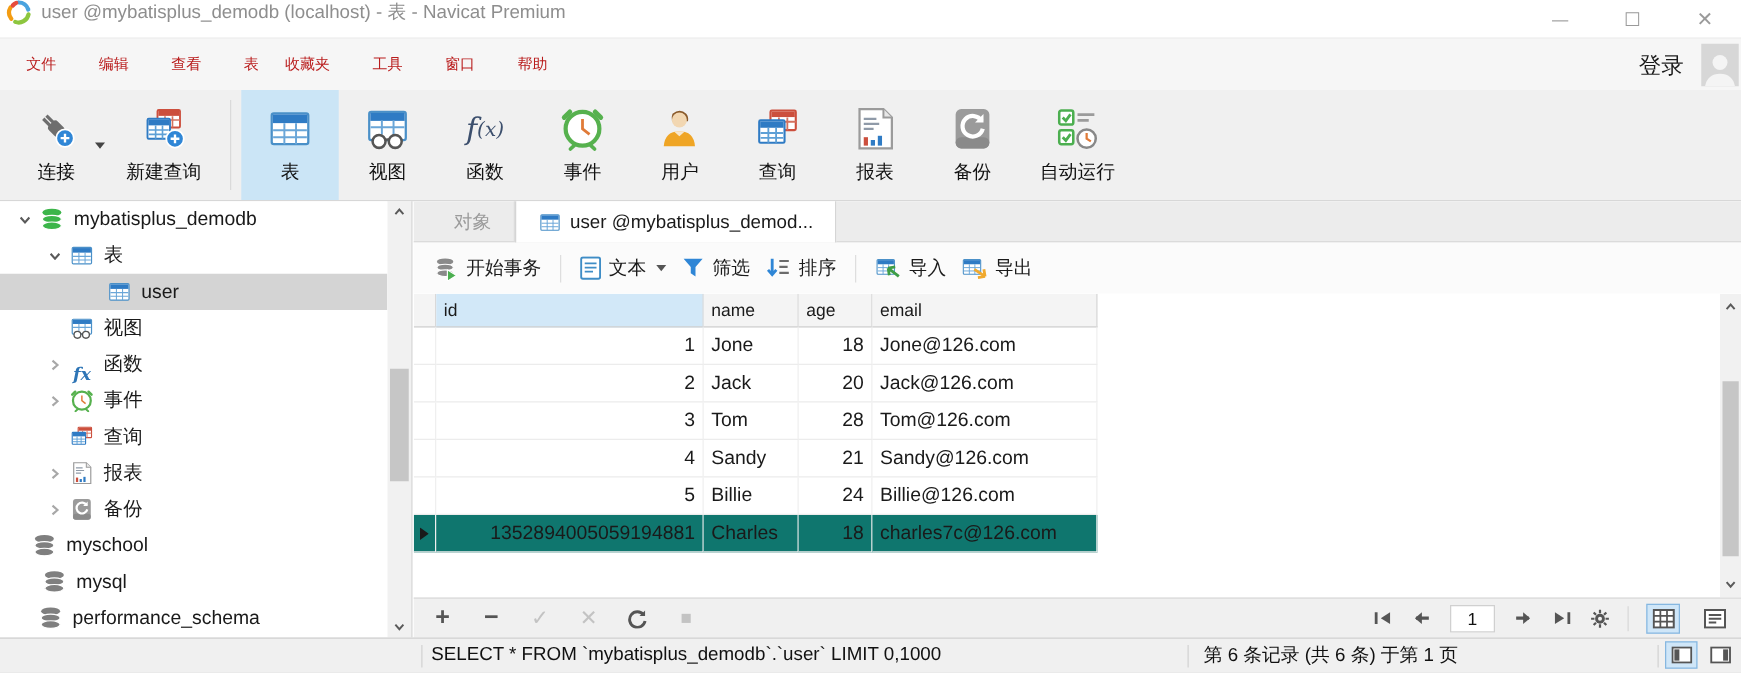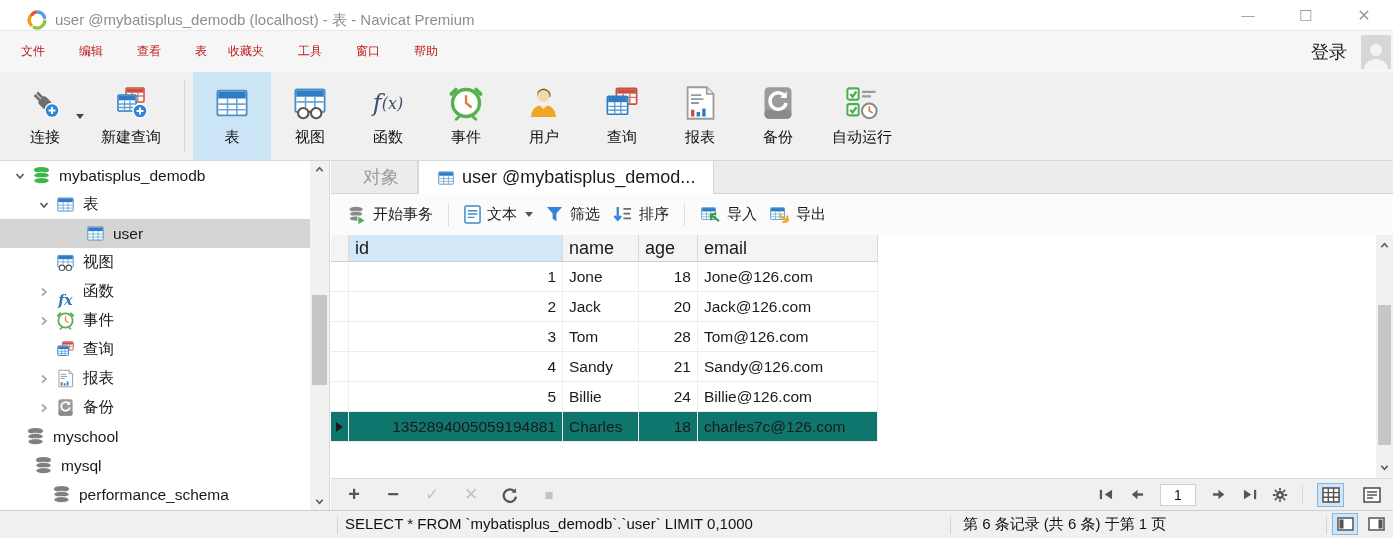--- a/index.html
+++ b/index.html
@@ -7,7 +7,7 @@
   .window { position:relative; width:1393px; height:538px; background:#fff; overflow:hidden; color:#1a1a1a; font-size:15px; }
 
   
-  .titlebar { position:absolute; top:0; left:0; right:0; height:31px; background:#fff; display:flex; align-items:flex-end; padding-left:27px; border-bottom:1px solid #e9e9e9;}
+  .titlebar { position:absolute; top:0; left:0; right:0; height:31px; background:#fff; display:flex; align-items:flex-start; padding-left:5px; border-bottom:1px solid #e9e9e9;}
   .titlebar .title { margin-left:8px; color:#8e8e8e; font-size:15px; }
   .win-controls { position:absolute; right:0; top:0; height:31px; display:flex; }
   .win-btn { width:58px; height:31px; display:flex; align-items:center; justify-content:center; color:#9a9a9a; font-size:13px; }

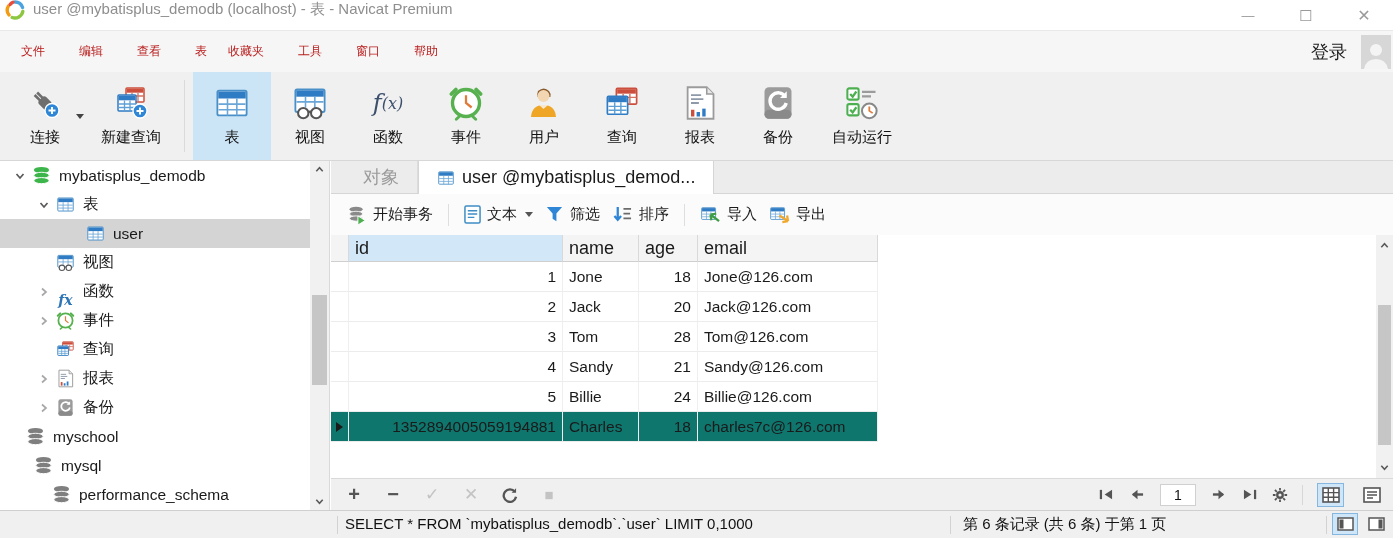--- a/index.html
+++ b/index.html
@@ -45,7 +45,7 @@
 
   
   .tabbar { height:33px; background:#ececec; border-bottom:1px solid #d5d5d5; display:flex; align-items:stretch; padding-left:14px; }
-  .tab { display:flex; align-items:center; gap:7px; padding:0 18px; font-size:18px; }
+  .tab { display:flex; align-items:center; gap:7px; padding:0 18px; font-size:15px; }
   .tab.inactive { color:#9b9b9b; border-right:1px solid #dcdcdc; }
   .tab.active { background:#fff; border-left:1px solid #d5d5d5; border-right:1px solid #d5d5d5; margin-bottom:-1px; color:#1a1a1a; }
 

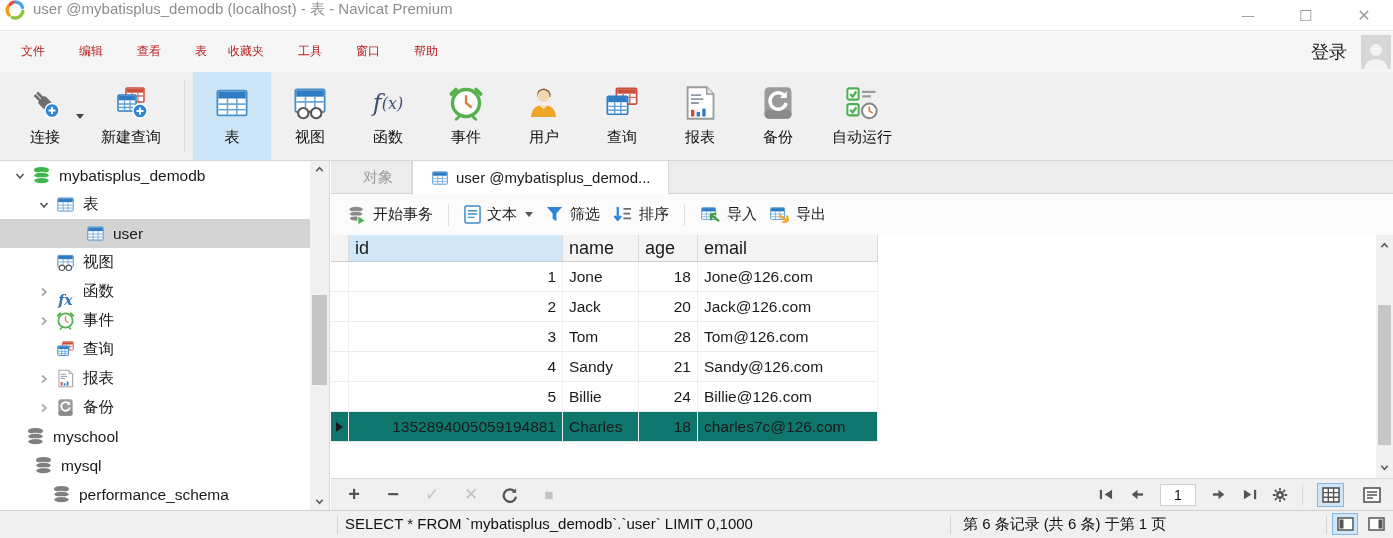--- a/index.html
+++ b/index.html
@@ -59,7 +59,7 @@
   .grid { position:relative; height:243px; background:#fff; overflow:hidden; }
   .grow { display:flex; }
   .gcell { display:flex; align-items:center; padding:0 6px; font-size:15.5px; border-right:1px solid #efefef; border-bottom:1px solid #ececec; overflow:hidden; white-space:nowrap; }
-  .ghead .gcell { height:27px; background:#f4f4f4; border-right:1px solid #d9d9d9; border-bottom:1px solid #cfcfcf; font-size:18px; }
+  .ghead .gcell { height:27px; background:#f4f4f4; border-right:1px solid #d9d9d9; border-bottom:1px solid #cfcfcf; font-size:14px; }
   .ghead .c-id { background:#d2e8f8; }
   .gbody .gcell { height:30px; }
   .c-marker { width:18px; flex:0 0 18px; padding:0; justify-content:center; }

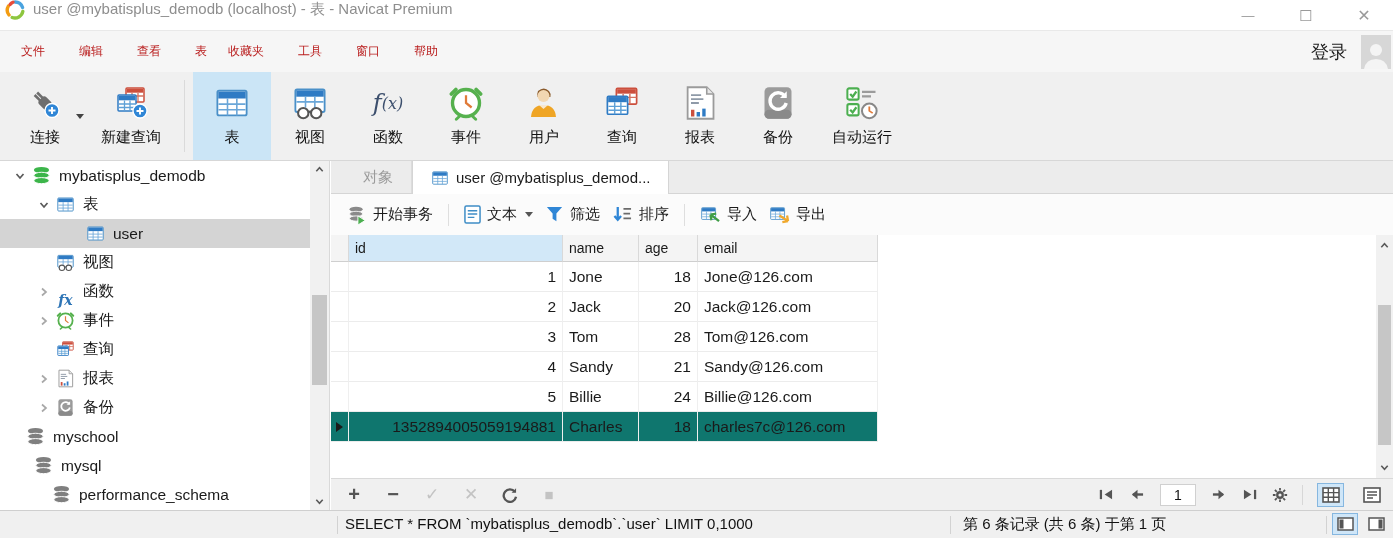--- a/index.html
+++ b/index.html
@@ -427,7 +427,7 @@
         </svg>
       <span class="tree-label">mysql</span>
     </div>
-    <div class="tree-item lv0" style="padding-left:48px">
+    <div class="tree-item lv0" style="padding-left:27px">
       <svg class="ti-icon" viewBox="0 0 20 20" style="color:#7f7f7f">
           <use href="#sym-db"></use>
         </svg>

